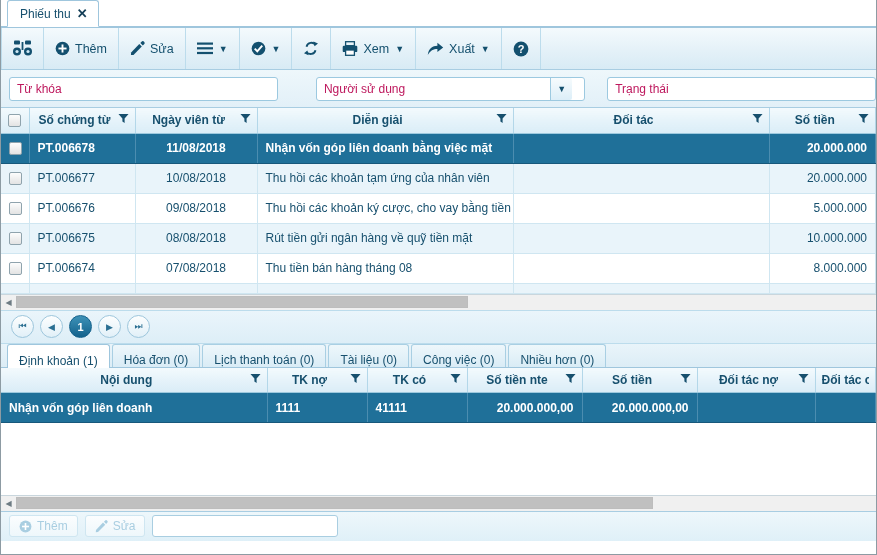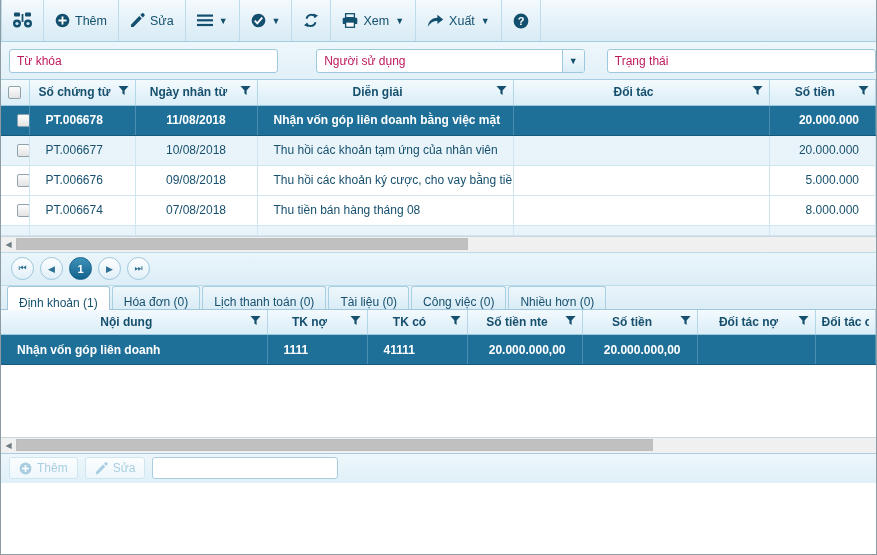--- a/index.html
+++ b/index.html
@@ -305,6 +305,12 @@
 
 <div id="app">
 
+  <div class="tabstrip">
+    <div class="doc-tab">
+      <span>Phiếu thu</span>
+      <span class="doc-tab-close">✕</span>
+    </div>
+  </div>
 
   <div class="toolbar">
 

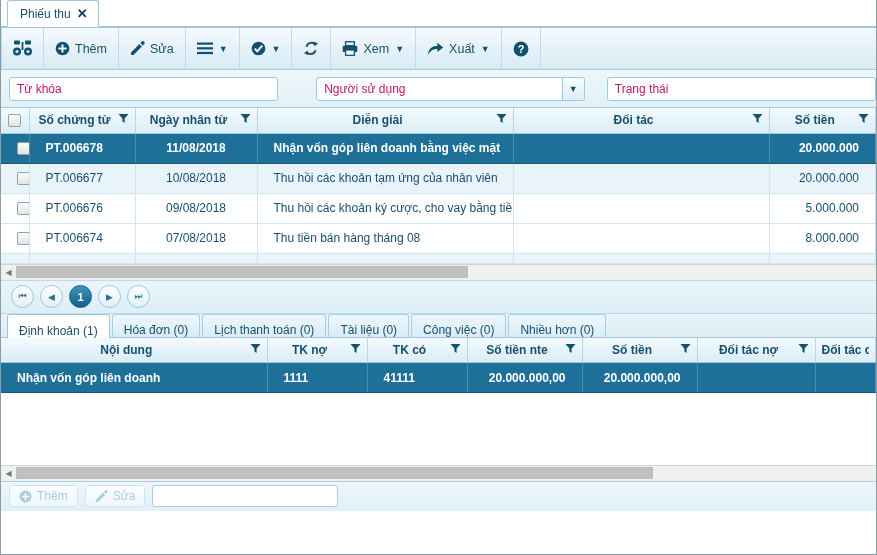--- a/index.html
+++ b/index.html
@@ -112,7 +112,7 @@
     font-size: 12px;
   }
   .ffield.keyword { width: 290px; }
-  .ffield.user { width: 290px; padding-right: 0; margin-left: 16px; }
+  .ffield.user { width: 290px; padding-right: 12px; margin-left: 16px; }
   .ffield.status { width: 290px; }
   .ffield .ph { flex: 1; color: #be185d; }
   .dd-arrow {

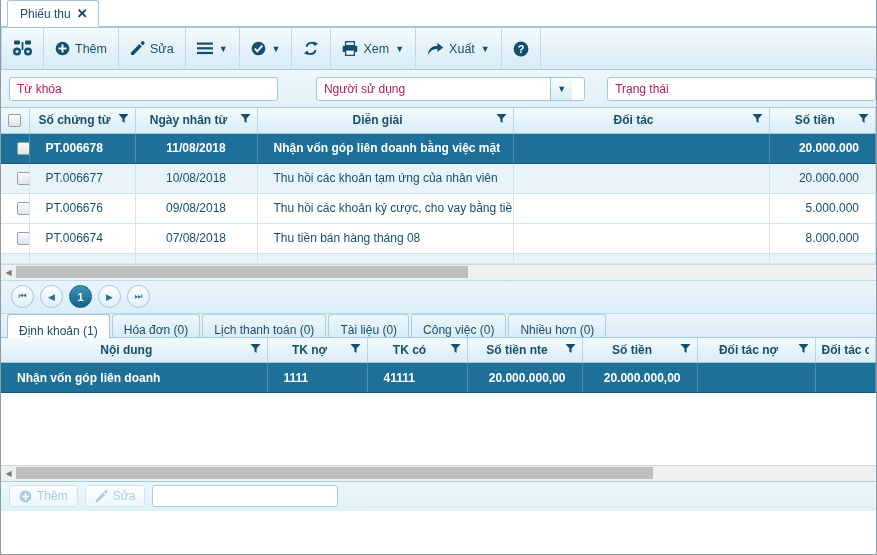--- a/index.html
+++ b/index.html
@@ -460,7 +460,7 @@
           </th>
           <th>
             <div class="th-inner">
-              <span class="lbl">Ngày nhân từ</span>
+              <span class="lbl">Ngày viên từ</span>
               <span class="funnel">
                 <svg width="11" height="11" viewBox="0 0 12 12">
                     <path d="M0.5 1 L11.5 1 L7.2 6 L7.2 11 L4.8 9.3 L4.8 6 Z" fill="#17506e"></path>

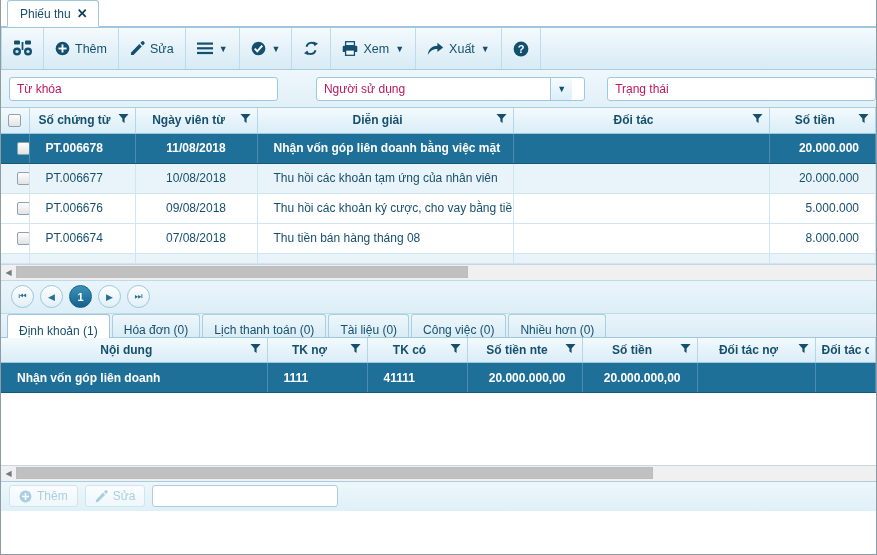--- a/index.html
+++ b/index.html
@@ -158,7 +158,7 @@
     border-right: 1px solid #cfe6f1;
     border-bottom: 1px solid #cfe6f1;
     height: 30px;
-    padding: 0 16px;
+    padding: 0 8px;
     font-size: 12px;
     color: #17506e;
     white-space: nowrap;

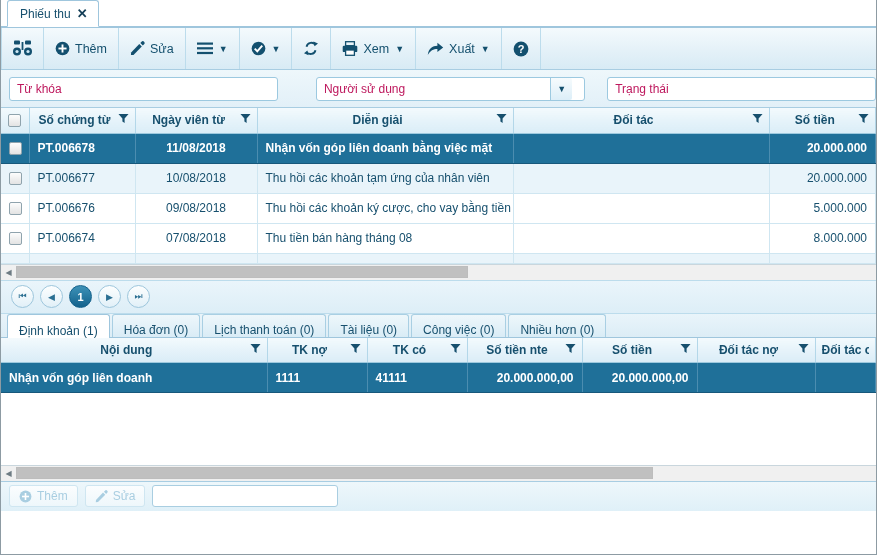--- a/index.html
+++ b/index.html
@@ -524,6 +524,14 @@
           <td>Thu hồi các khoản ký cược, cho vay bằng tiền mặt</td>
           <td></td>
           <td class="num">5.000.000</td>
+        </tr>
+        <tr class="alt">
+          <td class="c-check"><span class="cbx"></span></td>
+          <td>PT.006675</td>
+          <td class="ctr">08/08/2018</td>
+          <td>Rút tiền gửi ngân hàng về quỹ tiền mặt</td>
+          <td></td>
+          <td class="num">10.000.000</td>
         </tr>
         <tr class="plain">
           <td class="c-check"><span class="cbx"></span></td>

